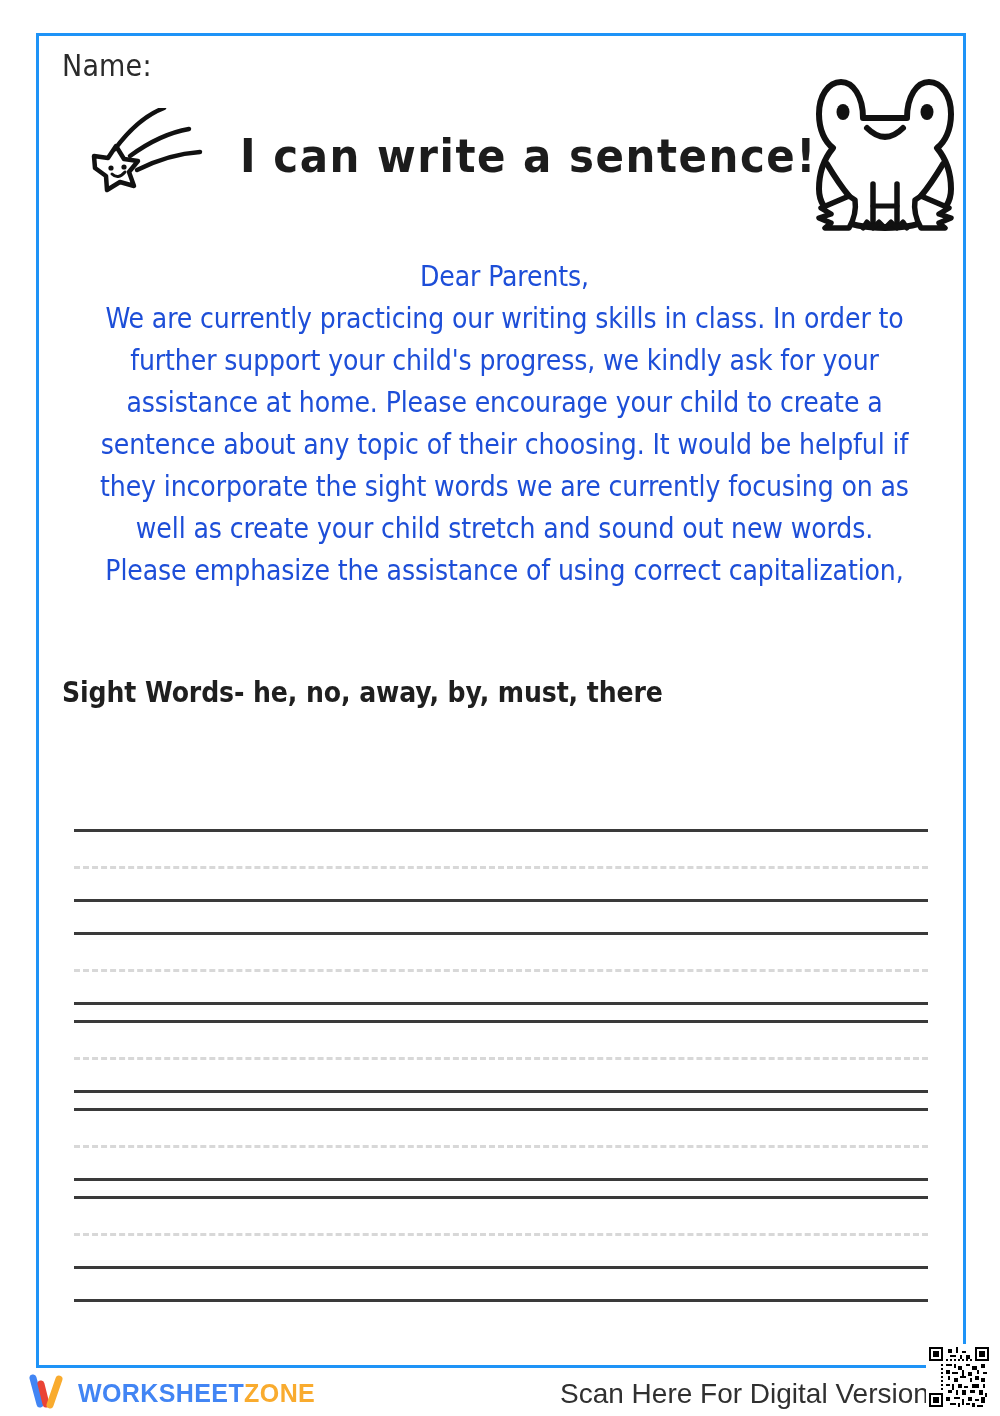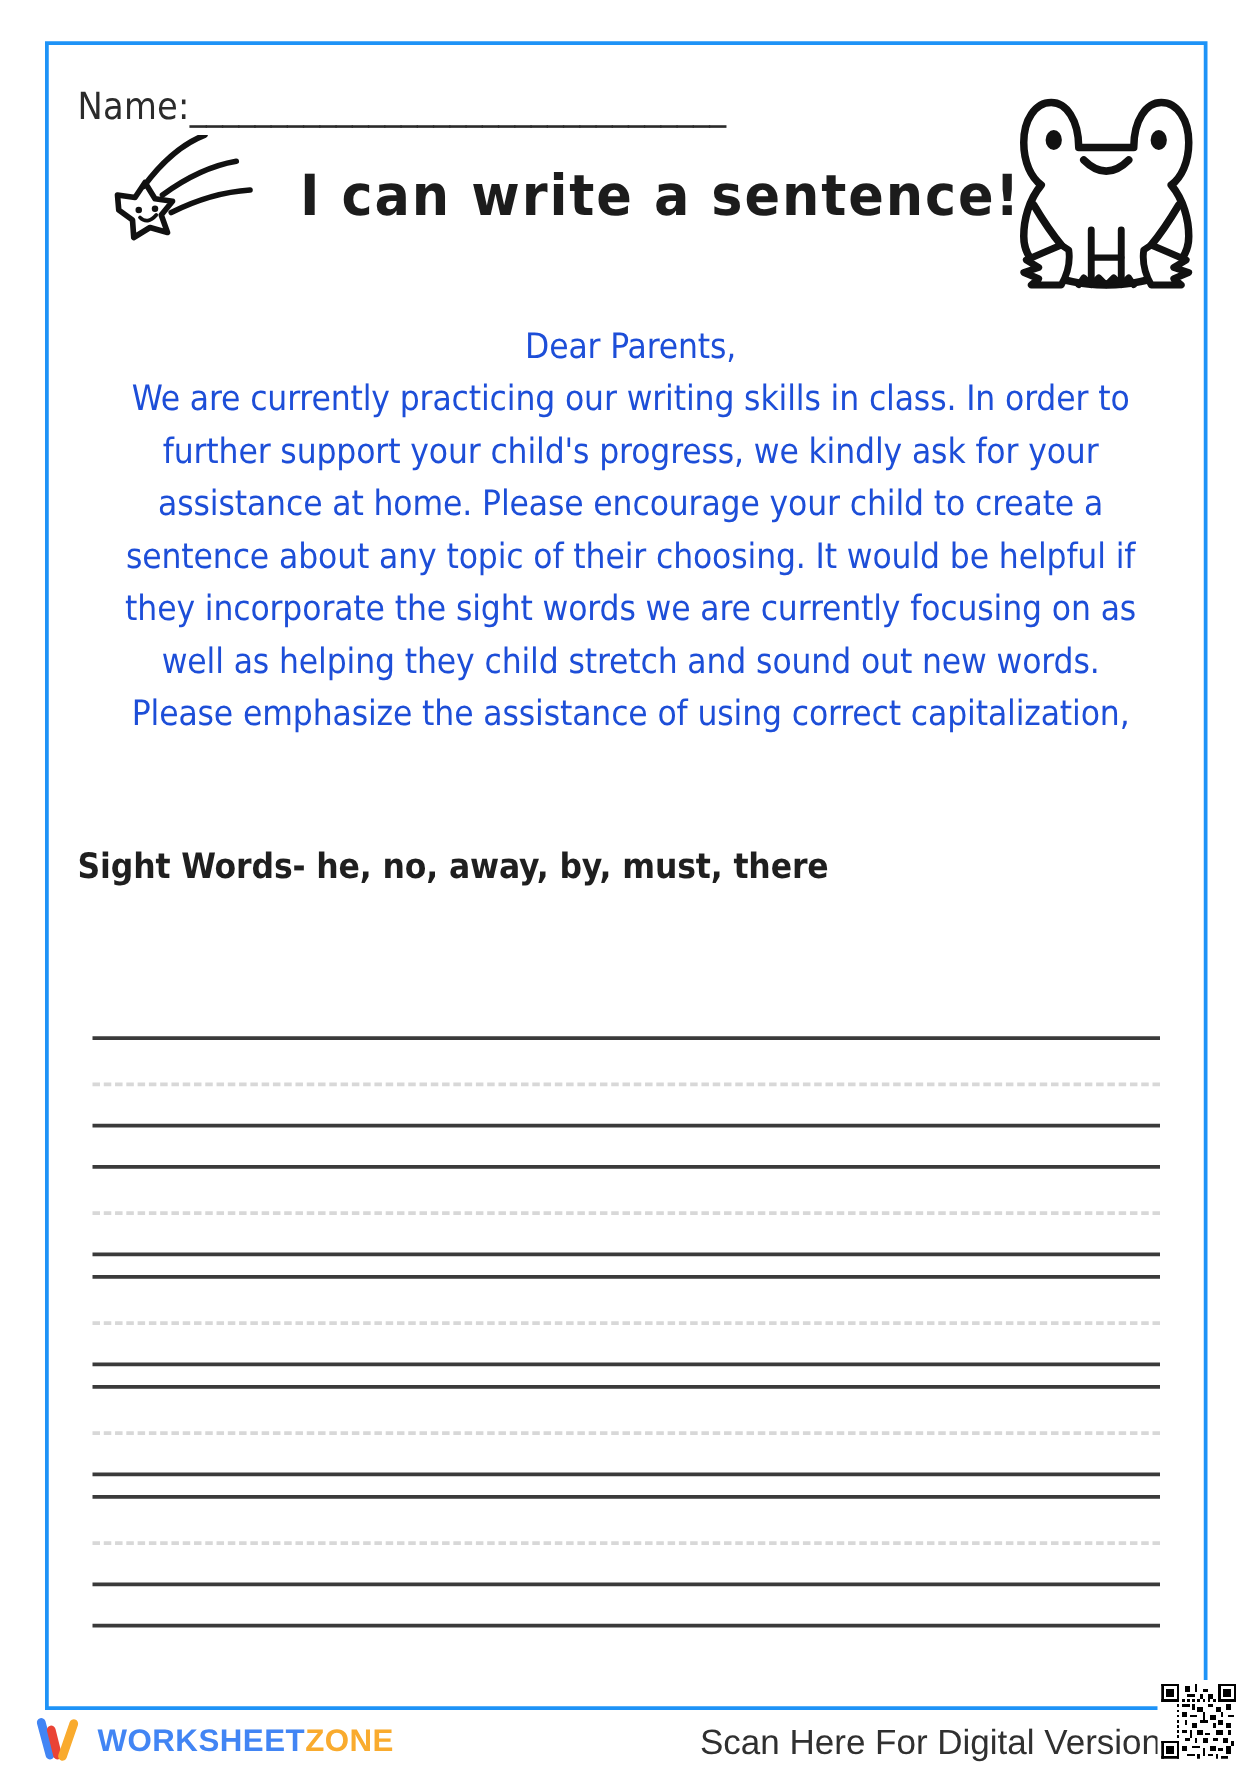--- a/index.html
+++ b/index.html
@@ -39,7 +39,7 @@
   #name-row {
     position: absolute;
     left: 62px;
-    top: 68px;
+    top: 48px;
     width: 700px;
     height: 44px;
     display: flex;

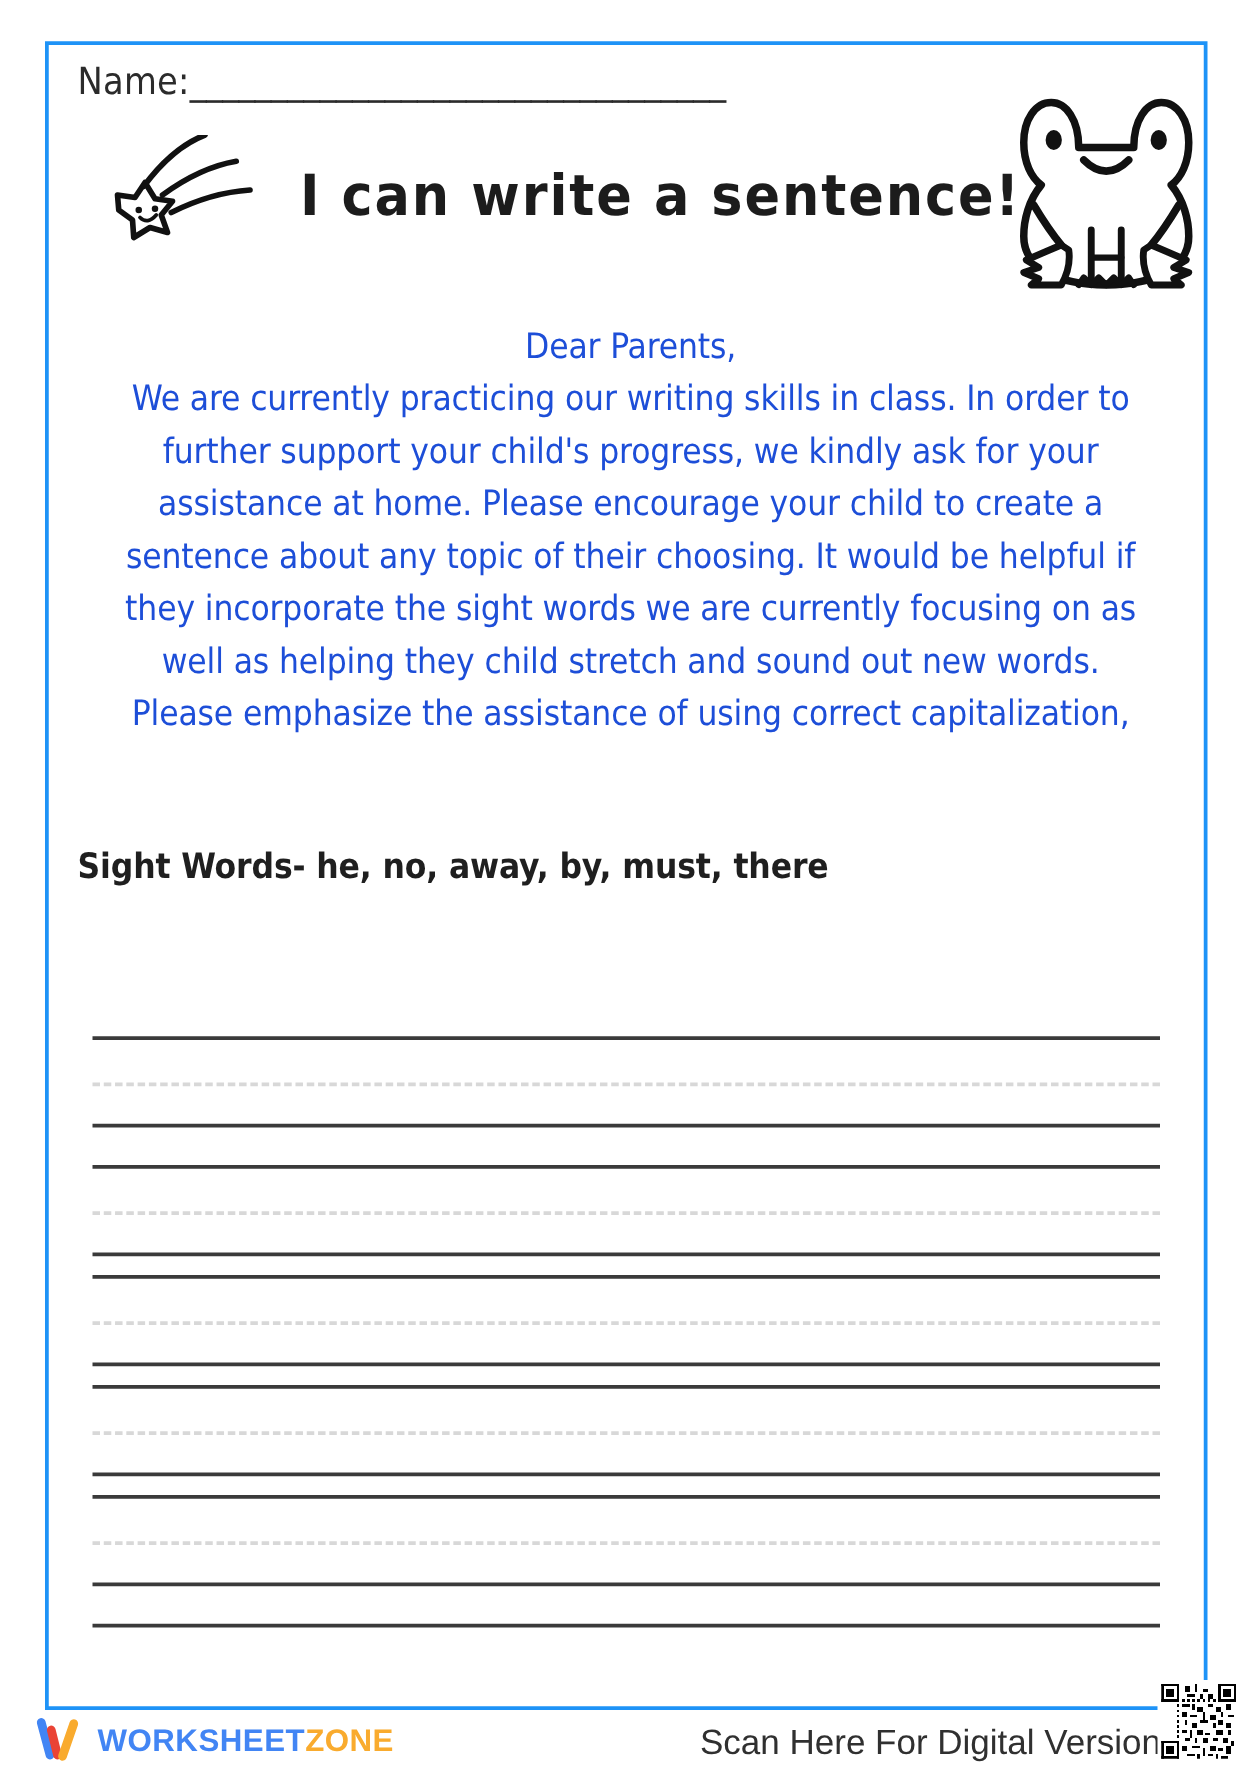--- a/index.html
+++ b/index.html
@@ -215,7 +215,6 @@
 
   <div id="name-row">
     <span class="nm-label">Name:</span>
-    <span class="nm-rule">_________________________________</span>
   </div>
 
   <div id="title-band">

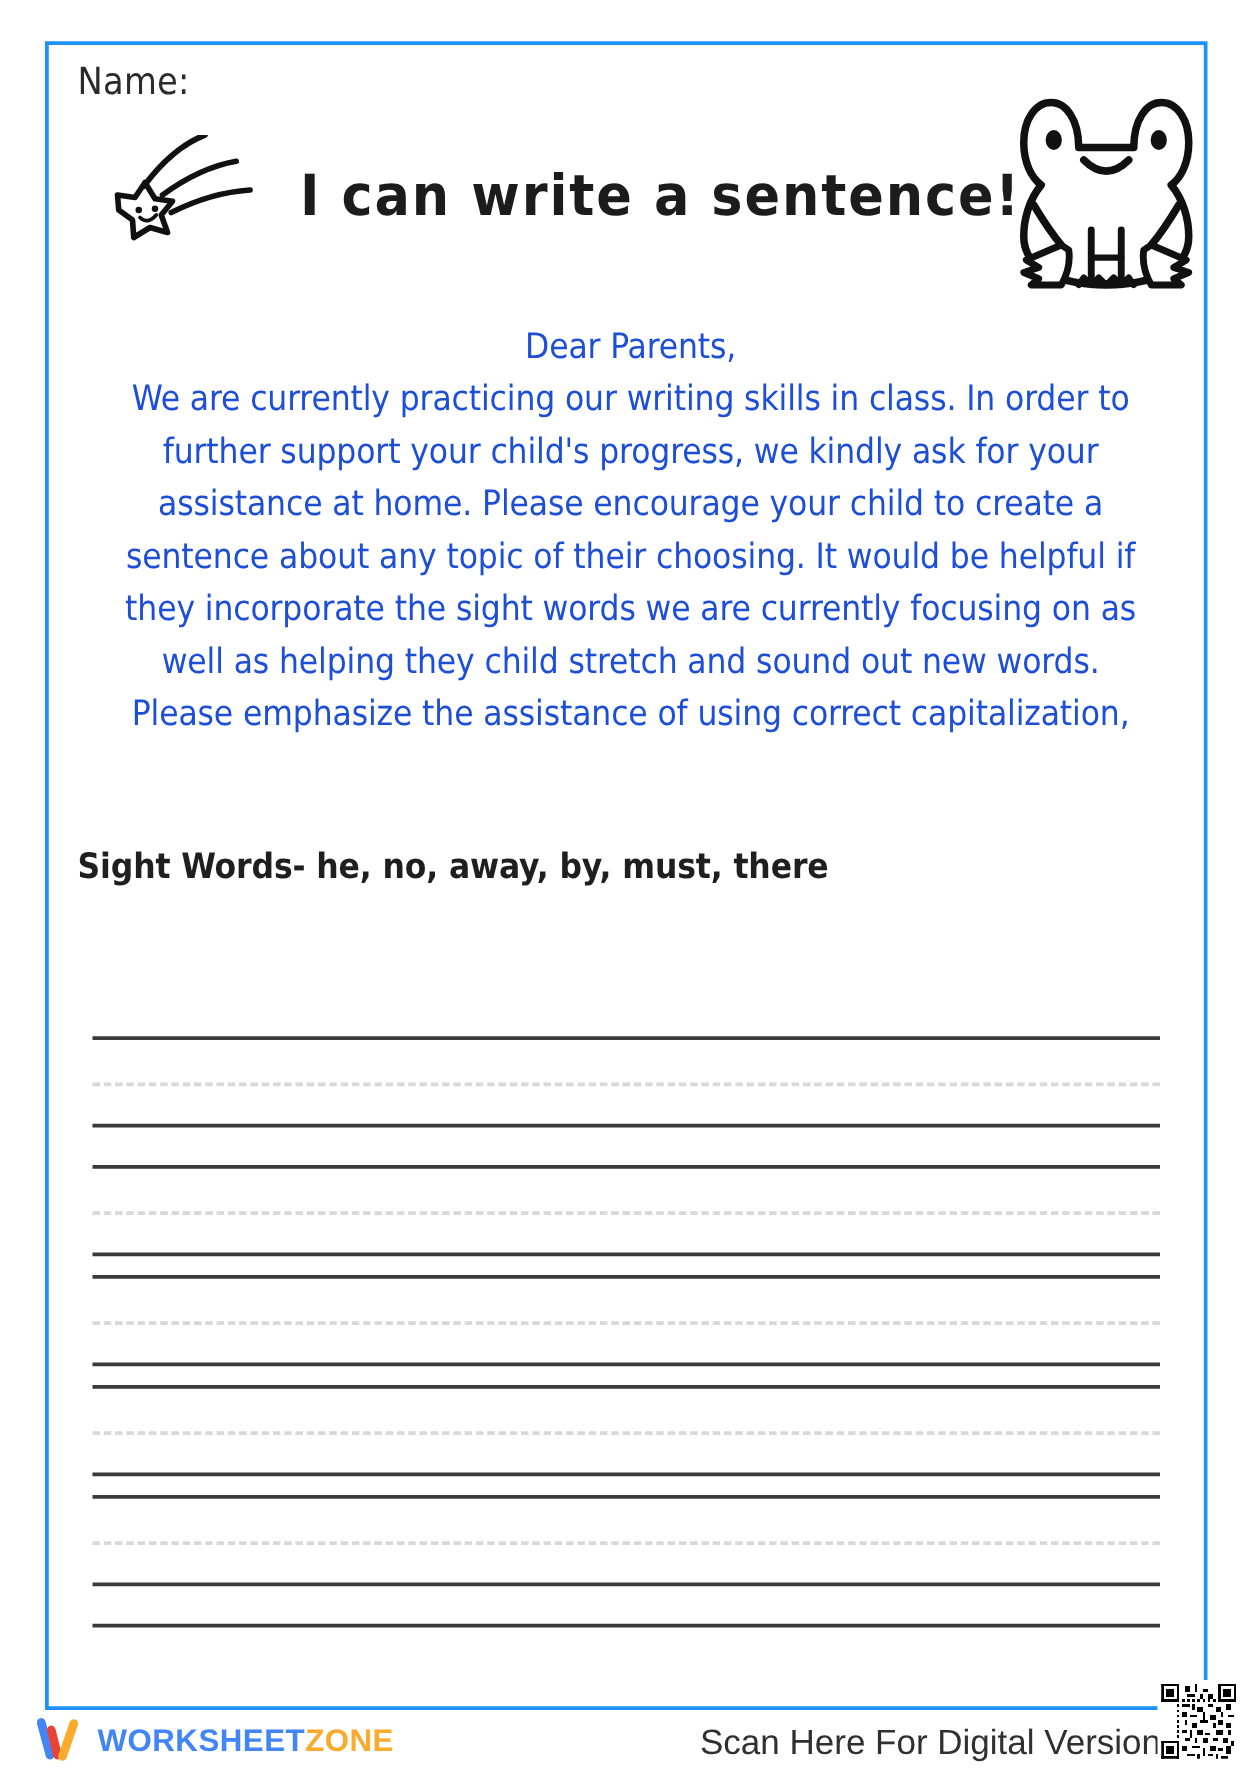--- a/index.html
+++ b/index.html
@@ -276,7 +276,7 @@
     <div class="ln">assistance at home. Please encourage your child to create a</div>
     <div class="ln">sentence about any topic of their choosing. It would be helpful if</div>
     <div class="ln">they incorporate the sight words we are currently focusing on as</div>
-    <div class="ln">well as helping they child stretch and sound out new words.</div>
+    <div class="ln">well as create your child stretch and sound out new words.</div>
     <div class="ln">Please emphasize the assistance of using correct capitalization,</div>
   </div>
 

